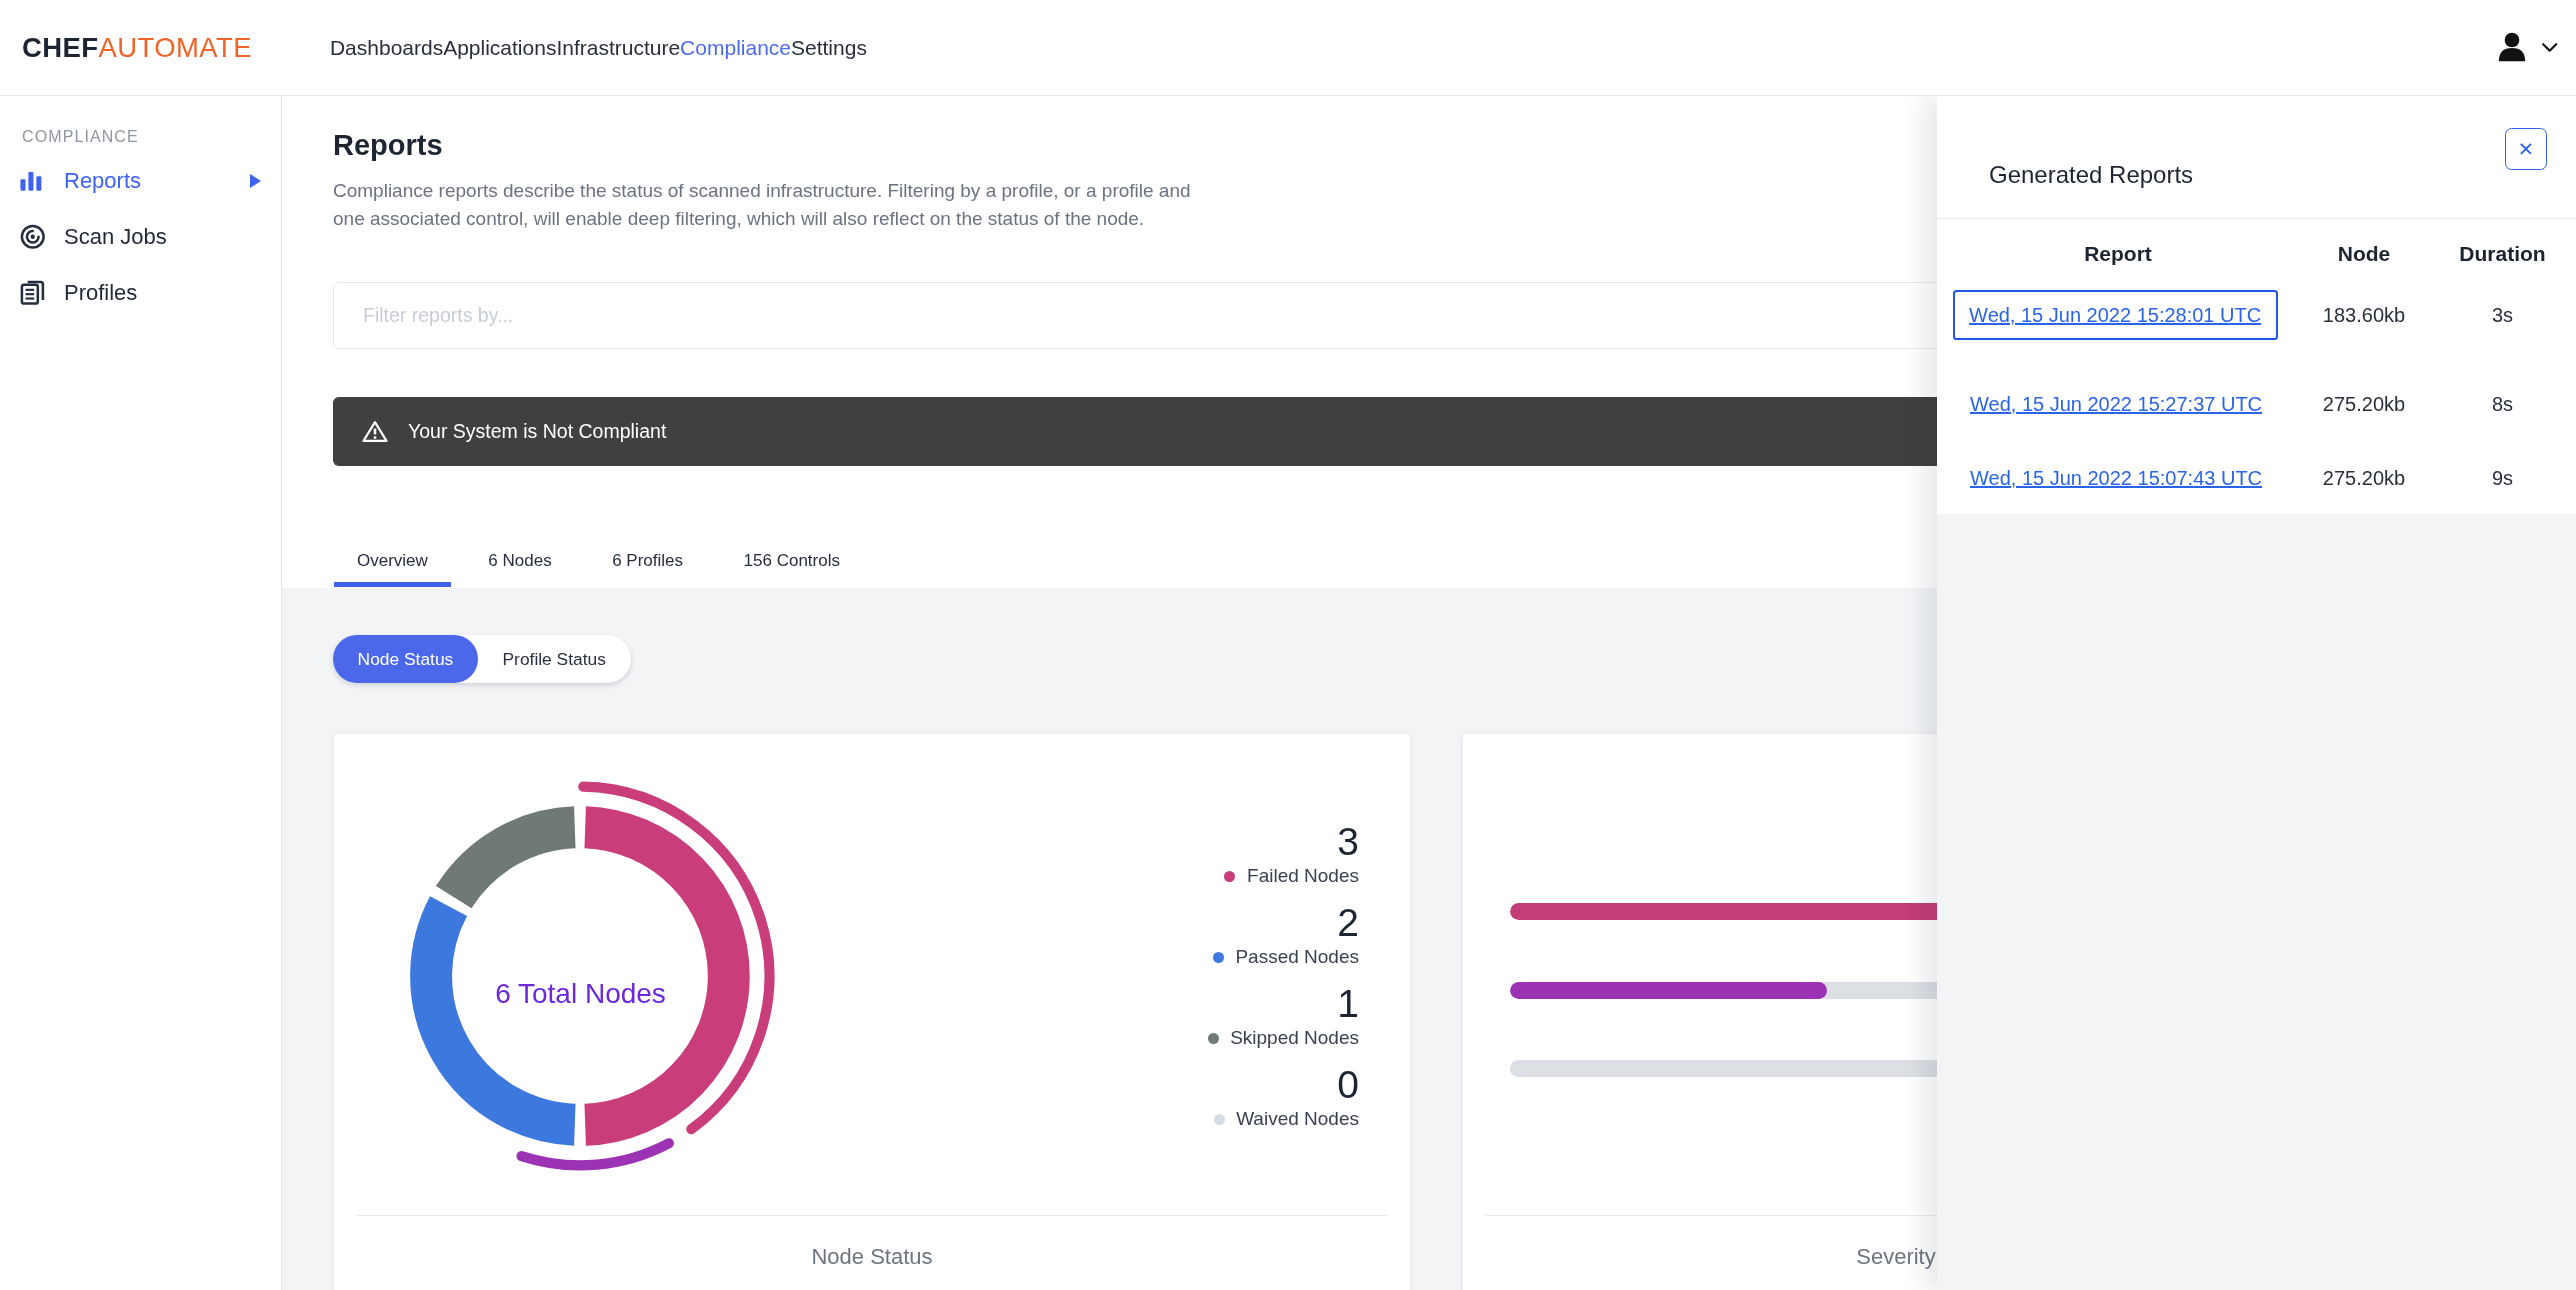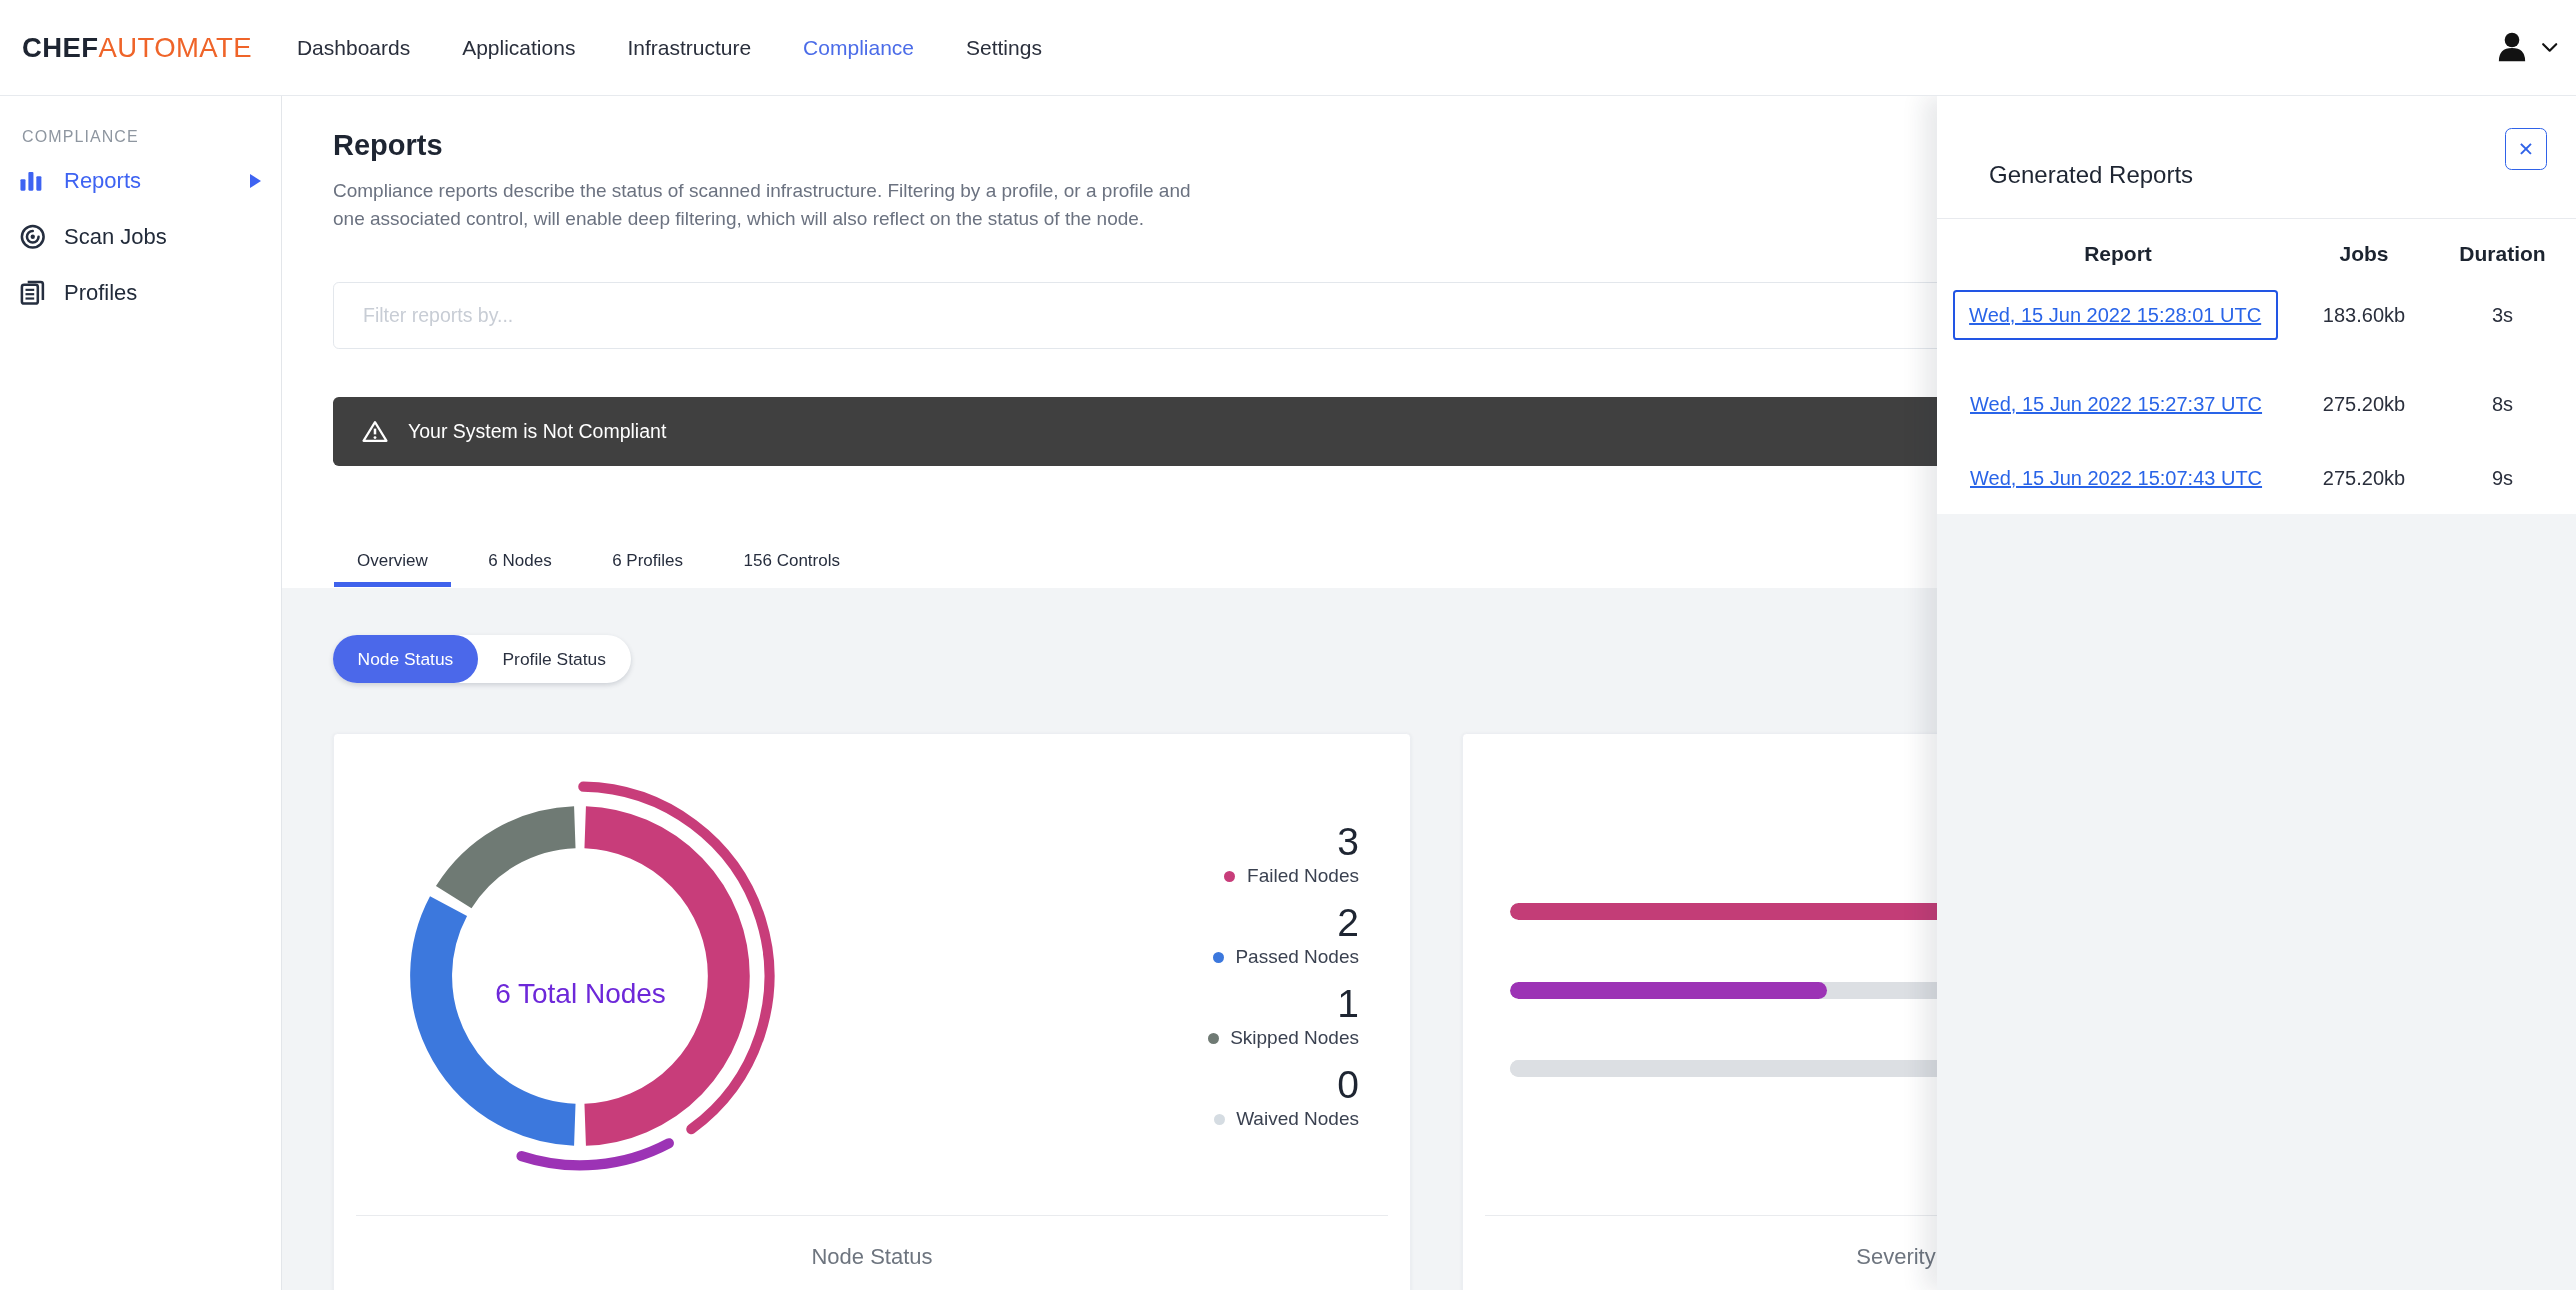--- a/index.html
+++ b/index.html
@@ -13,7 +13,7 @@
   .logo { margin-left:22px; font-size:27.5px; font-weight:700; letter-spacing:0.4px; white-space:nowrap; }
   .logo .chef { color:#1e2532; }
   .logo .automate { color:#ef6429; font-weight:400; }
-  .navitems { display:flex; margin-left:45px; gap:52px; }
+  .navitems { display:flex; margin-left:78px; }
   .navitem { font-size:21px; color:#2a2f3c; cursor:pointer; }
   .navitem.active { color:#4b6ce8; }
   .userarea { margin-left:auto; margin-right:17.4px; display:flex; align-items:center; gap:10px; }

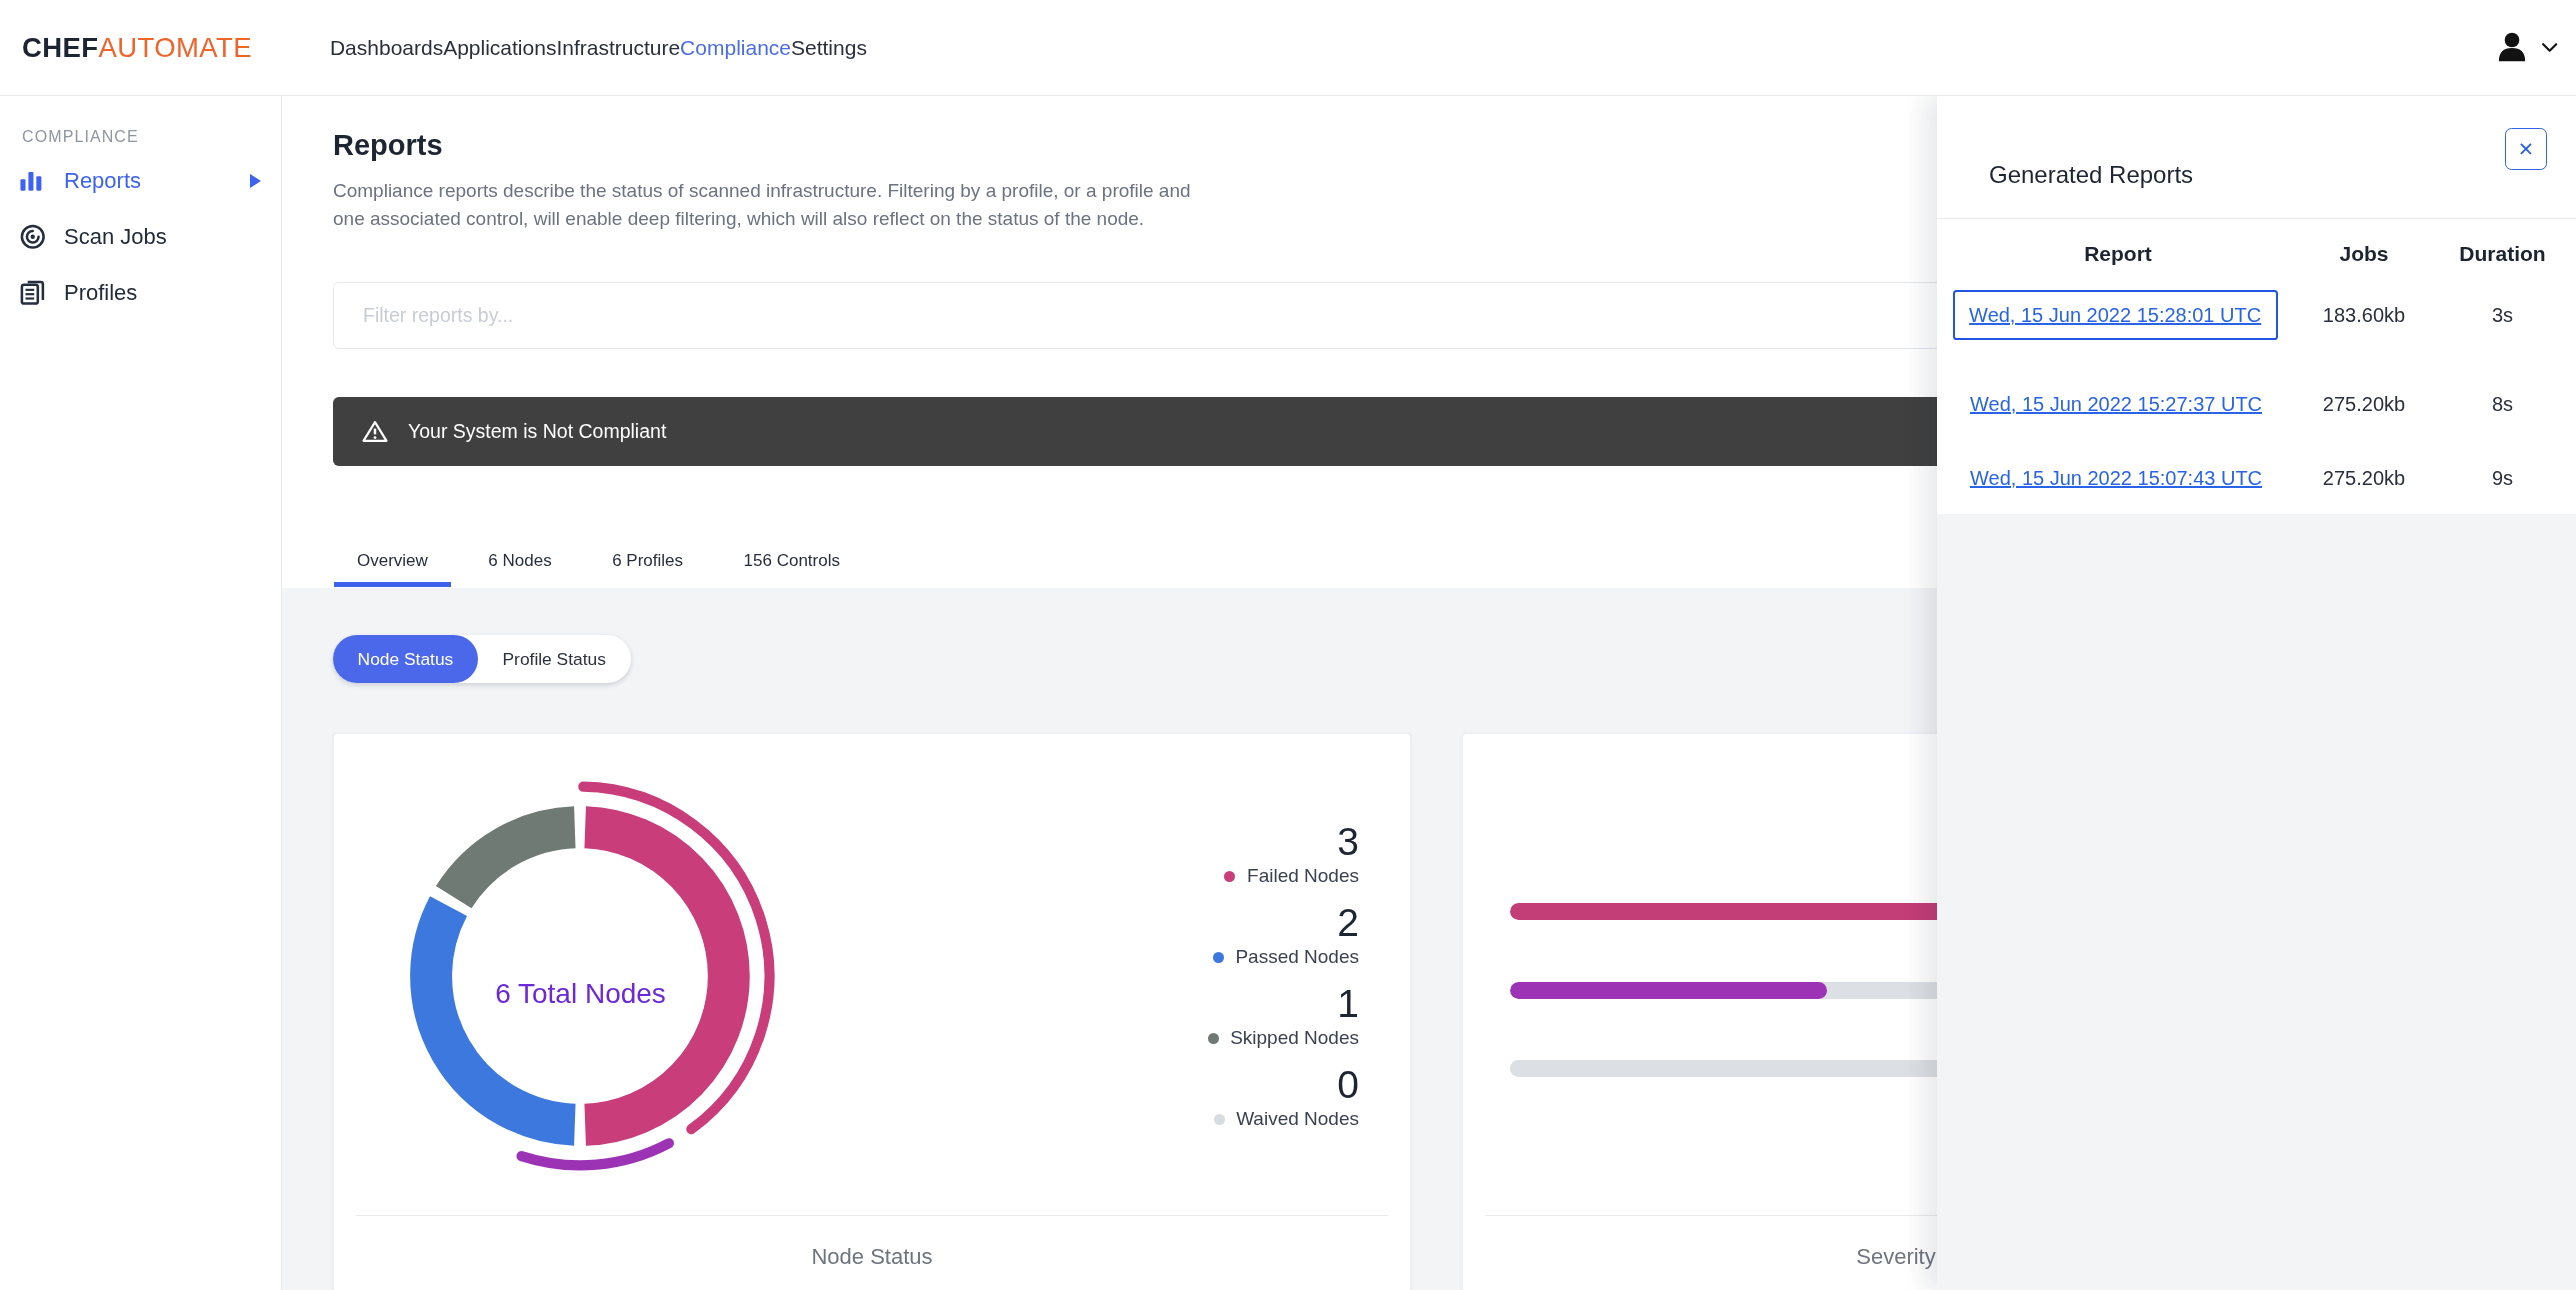--- a/index.html
+++ b/index.html
@@ -259,7 +259,7 @@
 
     <div class="rep-head rep-grid">
       <div>Report</div>
-      <div>Jobs</div>
+      <div>Node</div>
       <div>Duration</div>
     </div>
 

